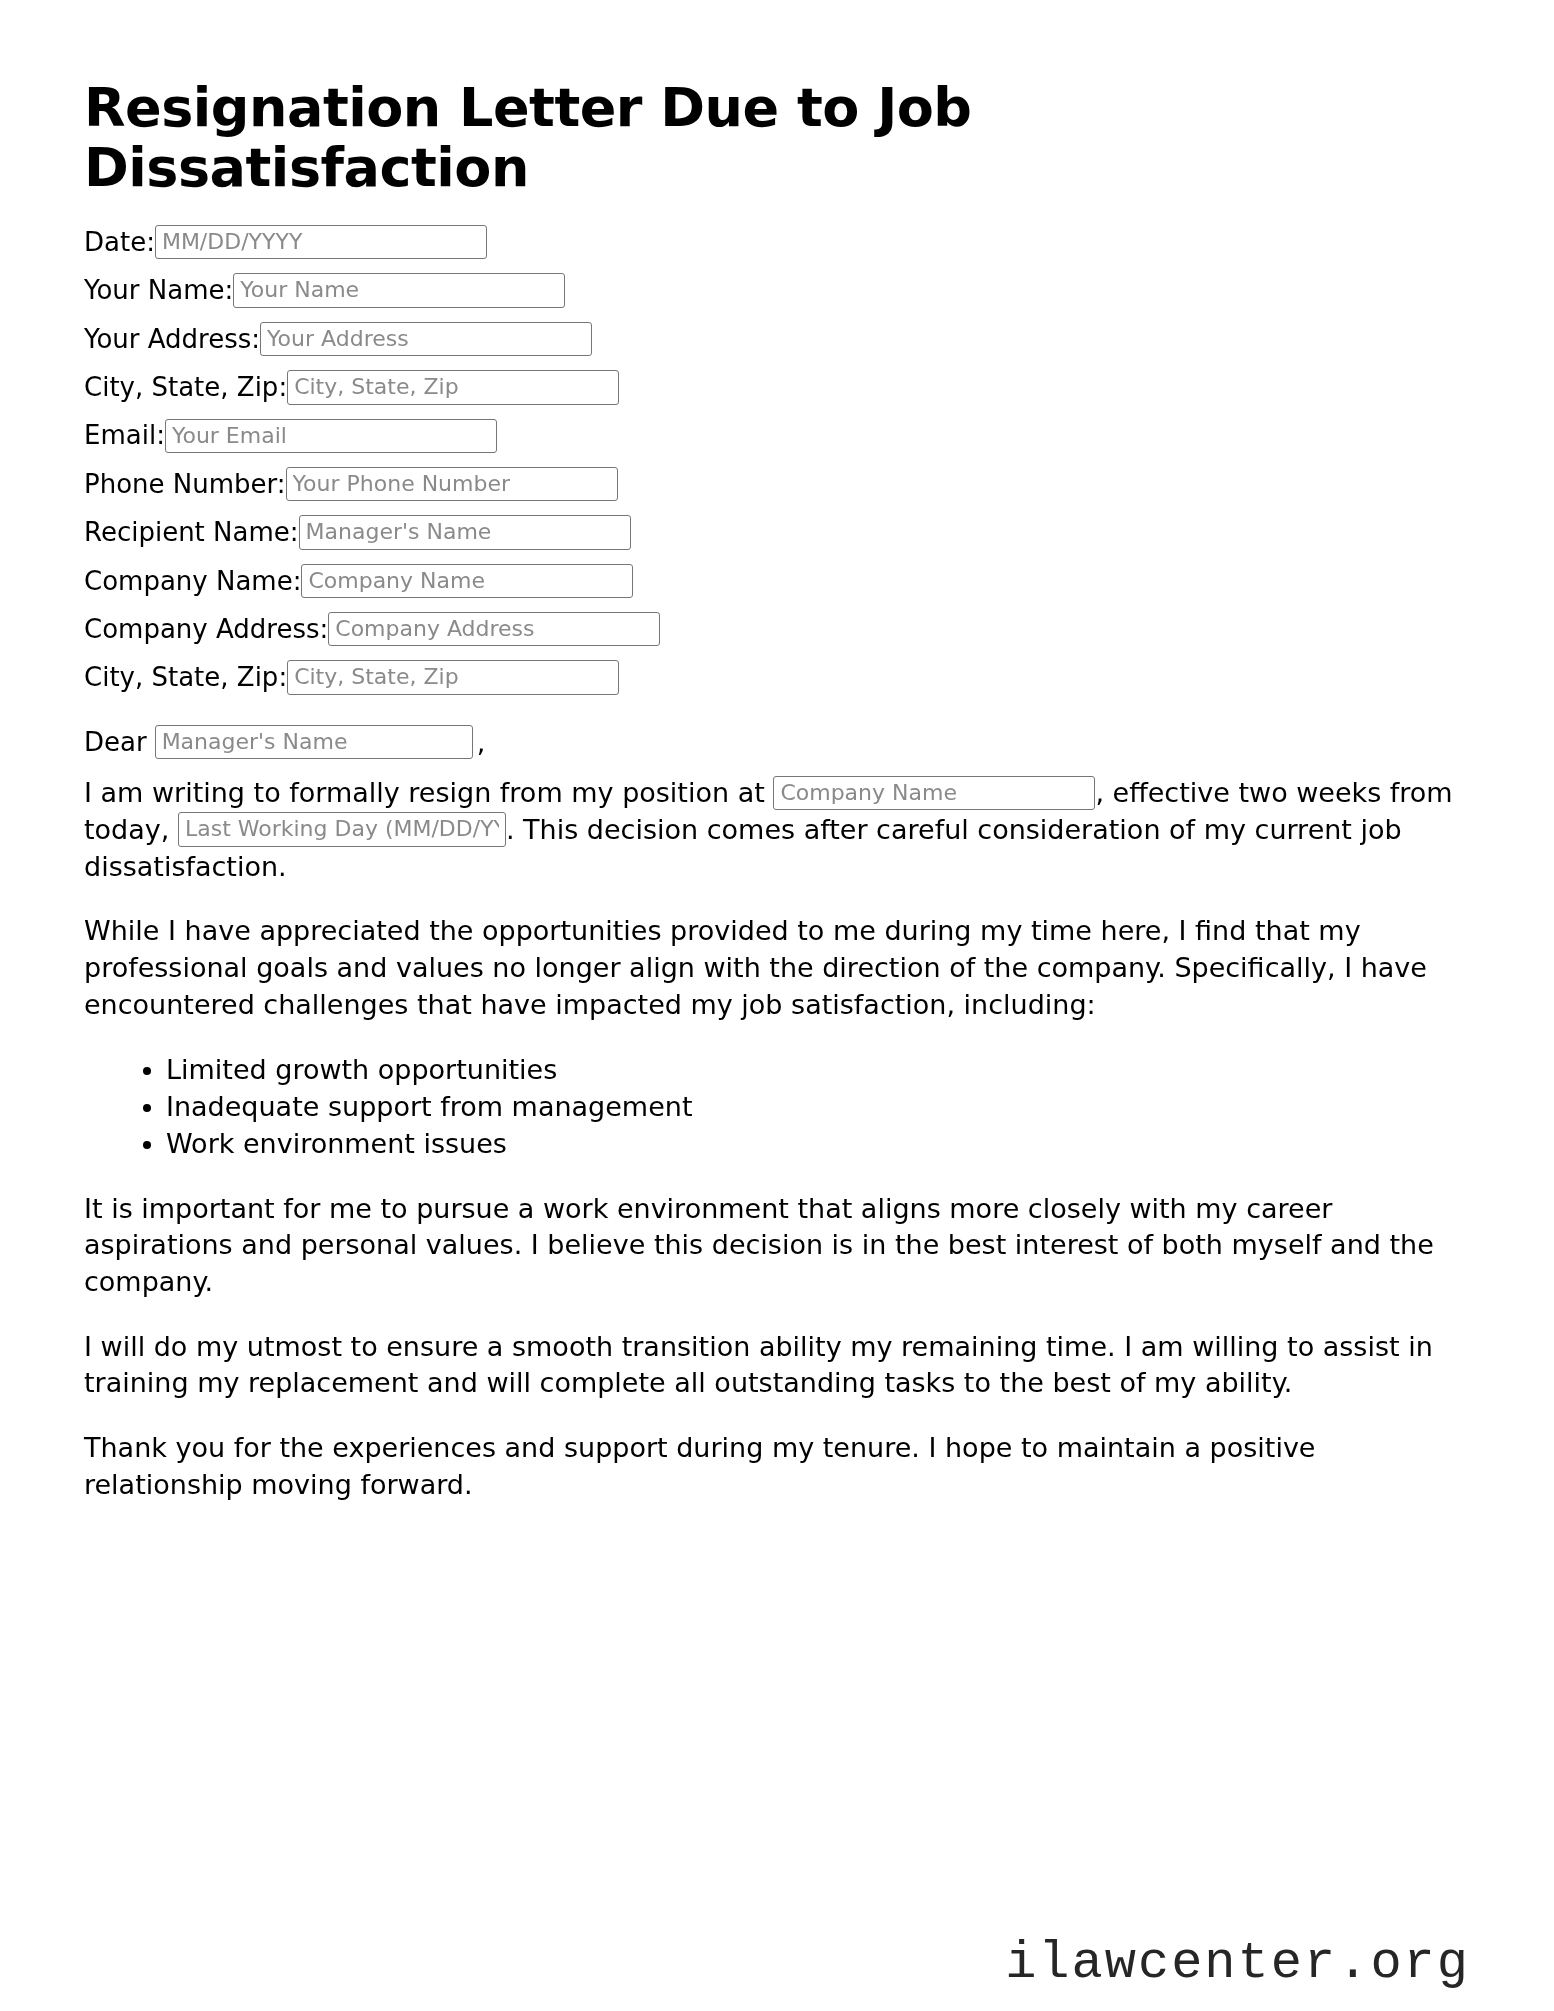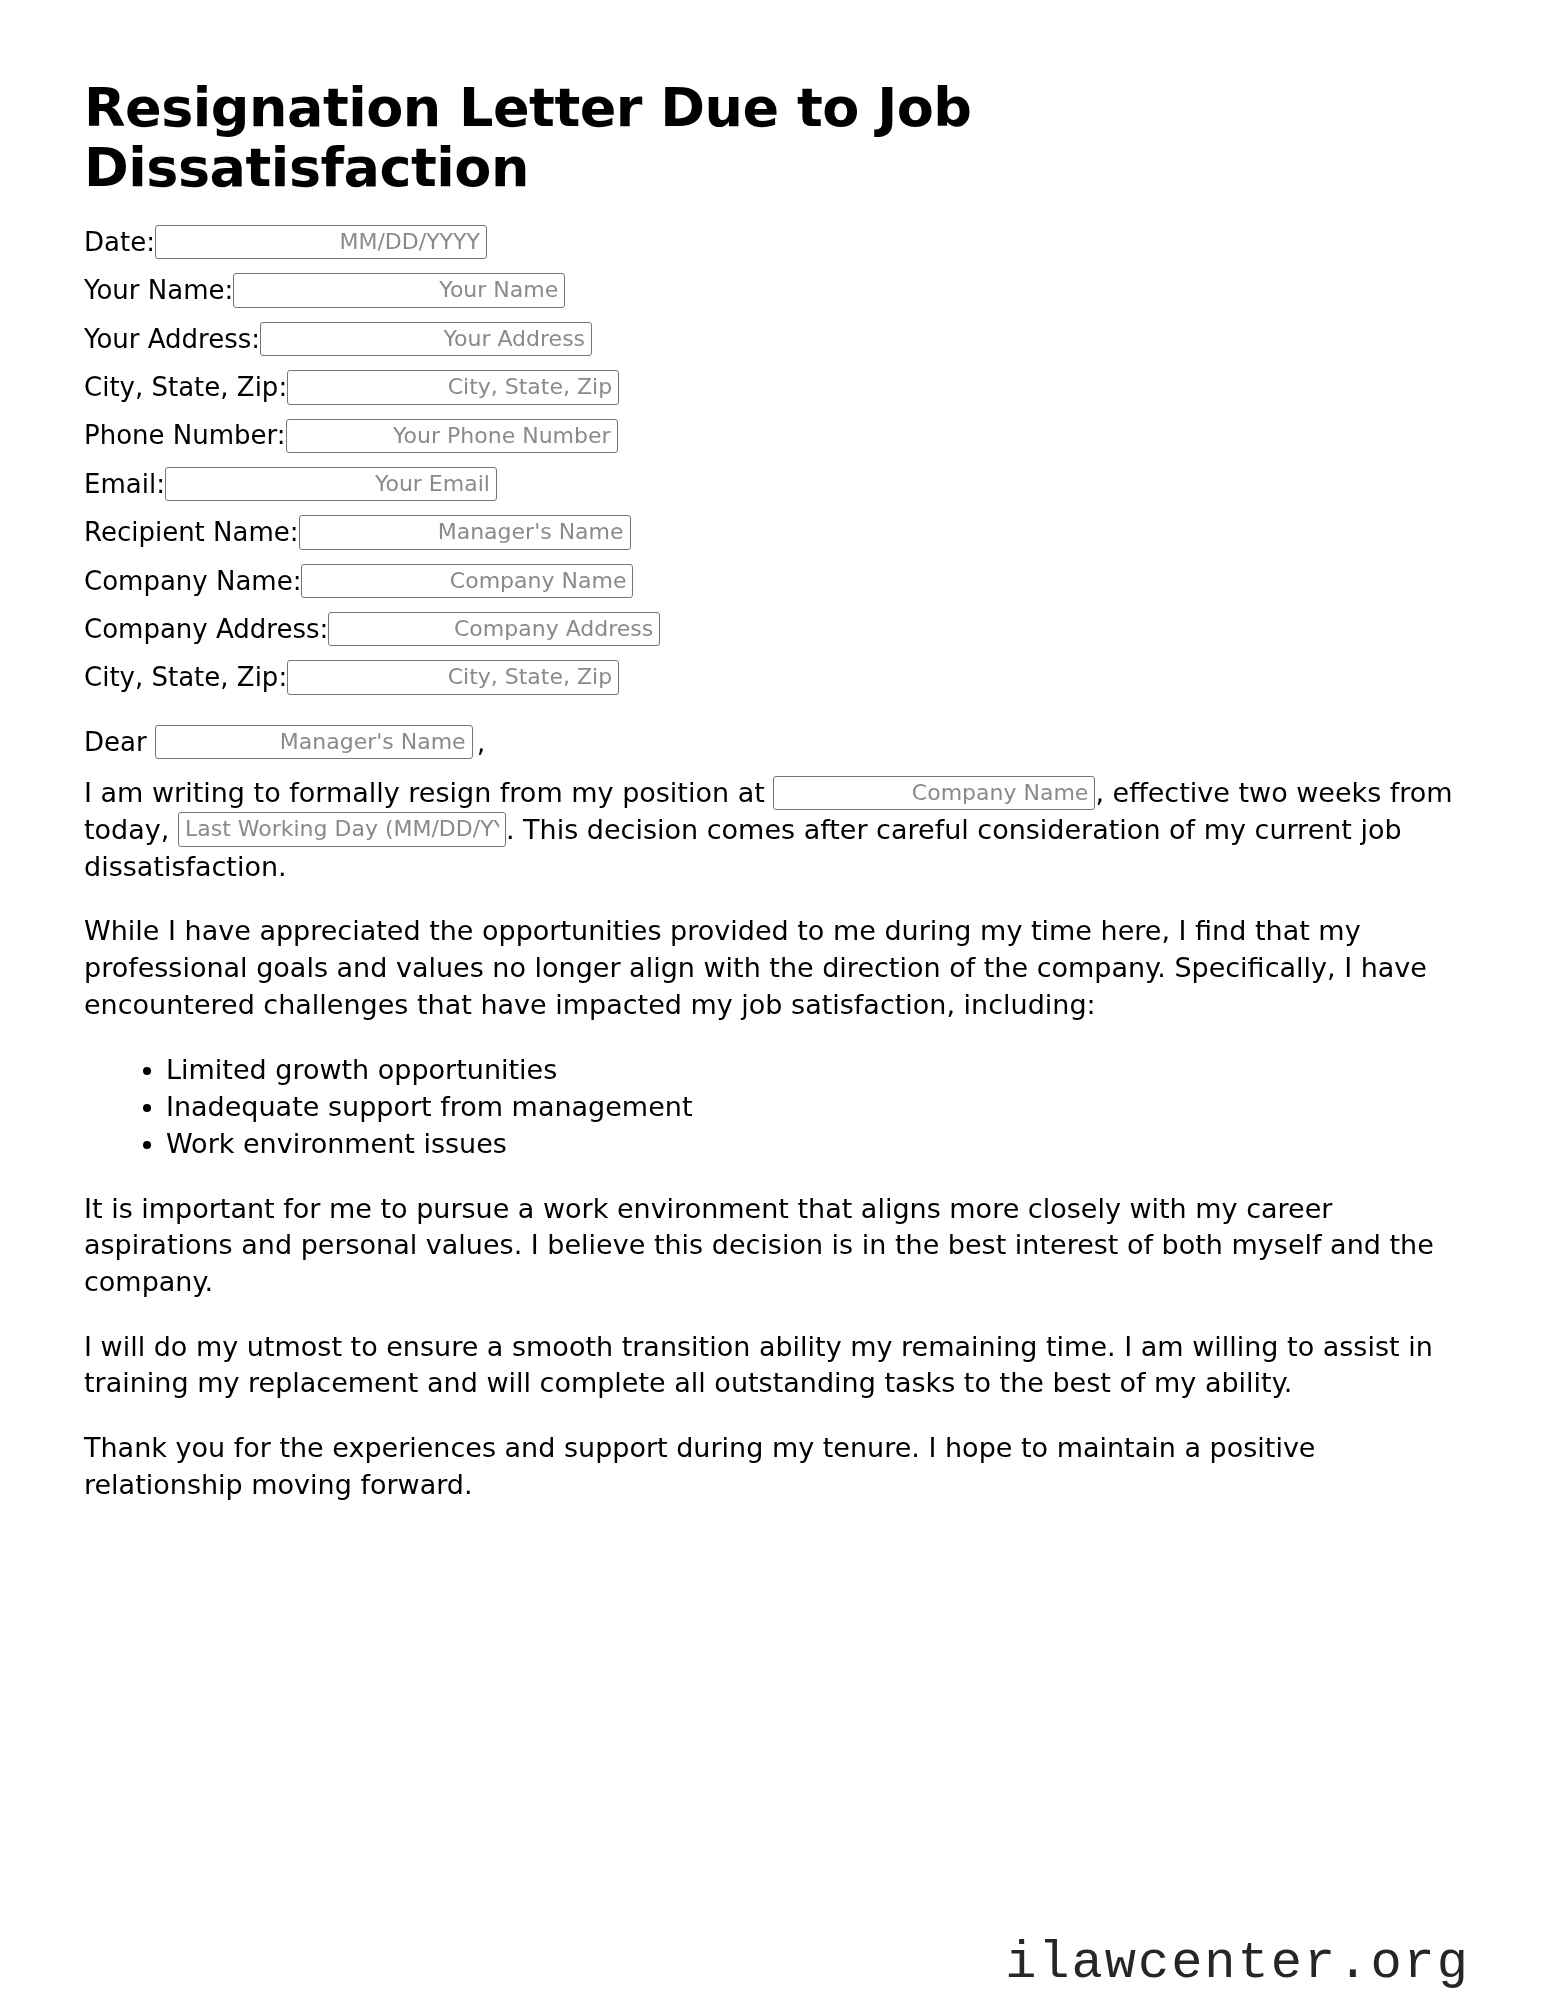--- a/index.html
+++ b/index.html
@@ -56,7 +56,6 @@
     box-sizing: border-box;
     outline: none;
     line-height: 1.2;
-    text-align: right;
   }
   input.txt::placeholder {
     color: #8a8a8a;

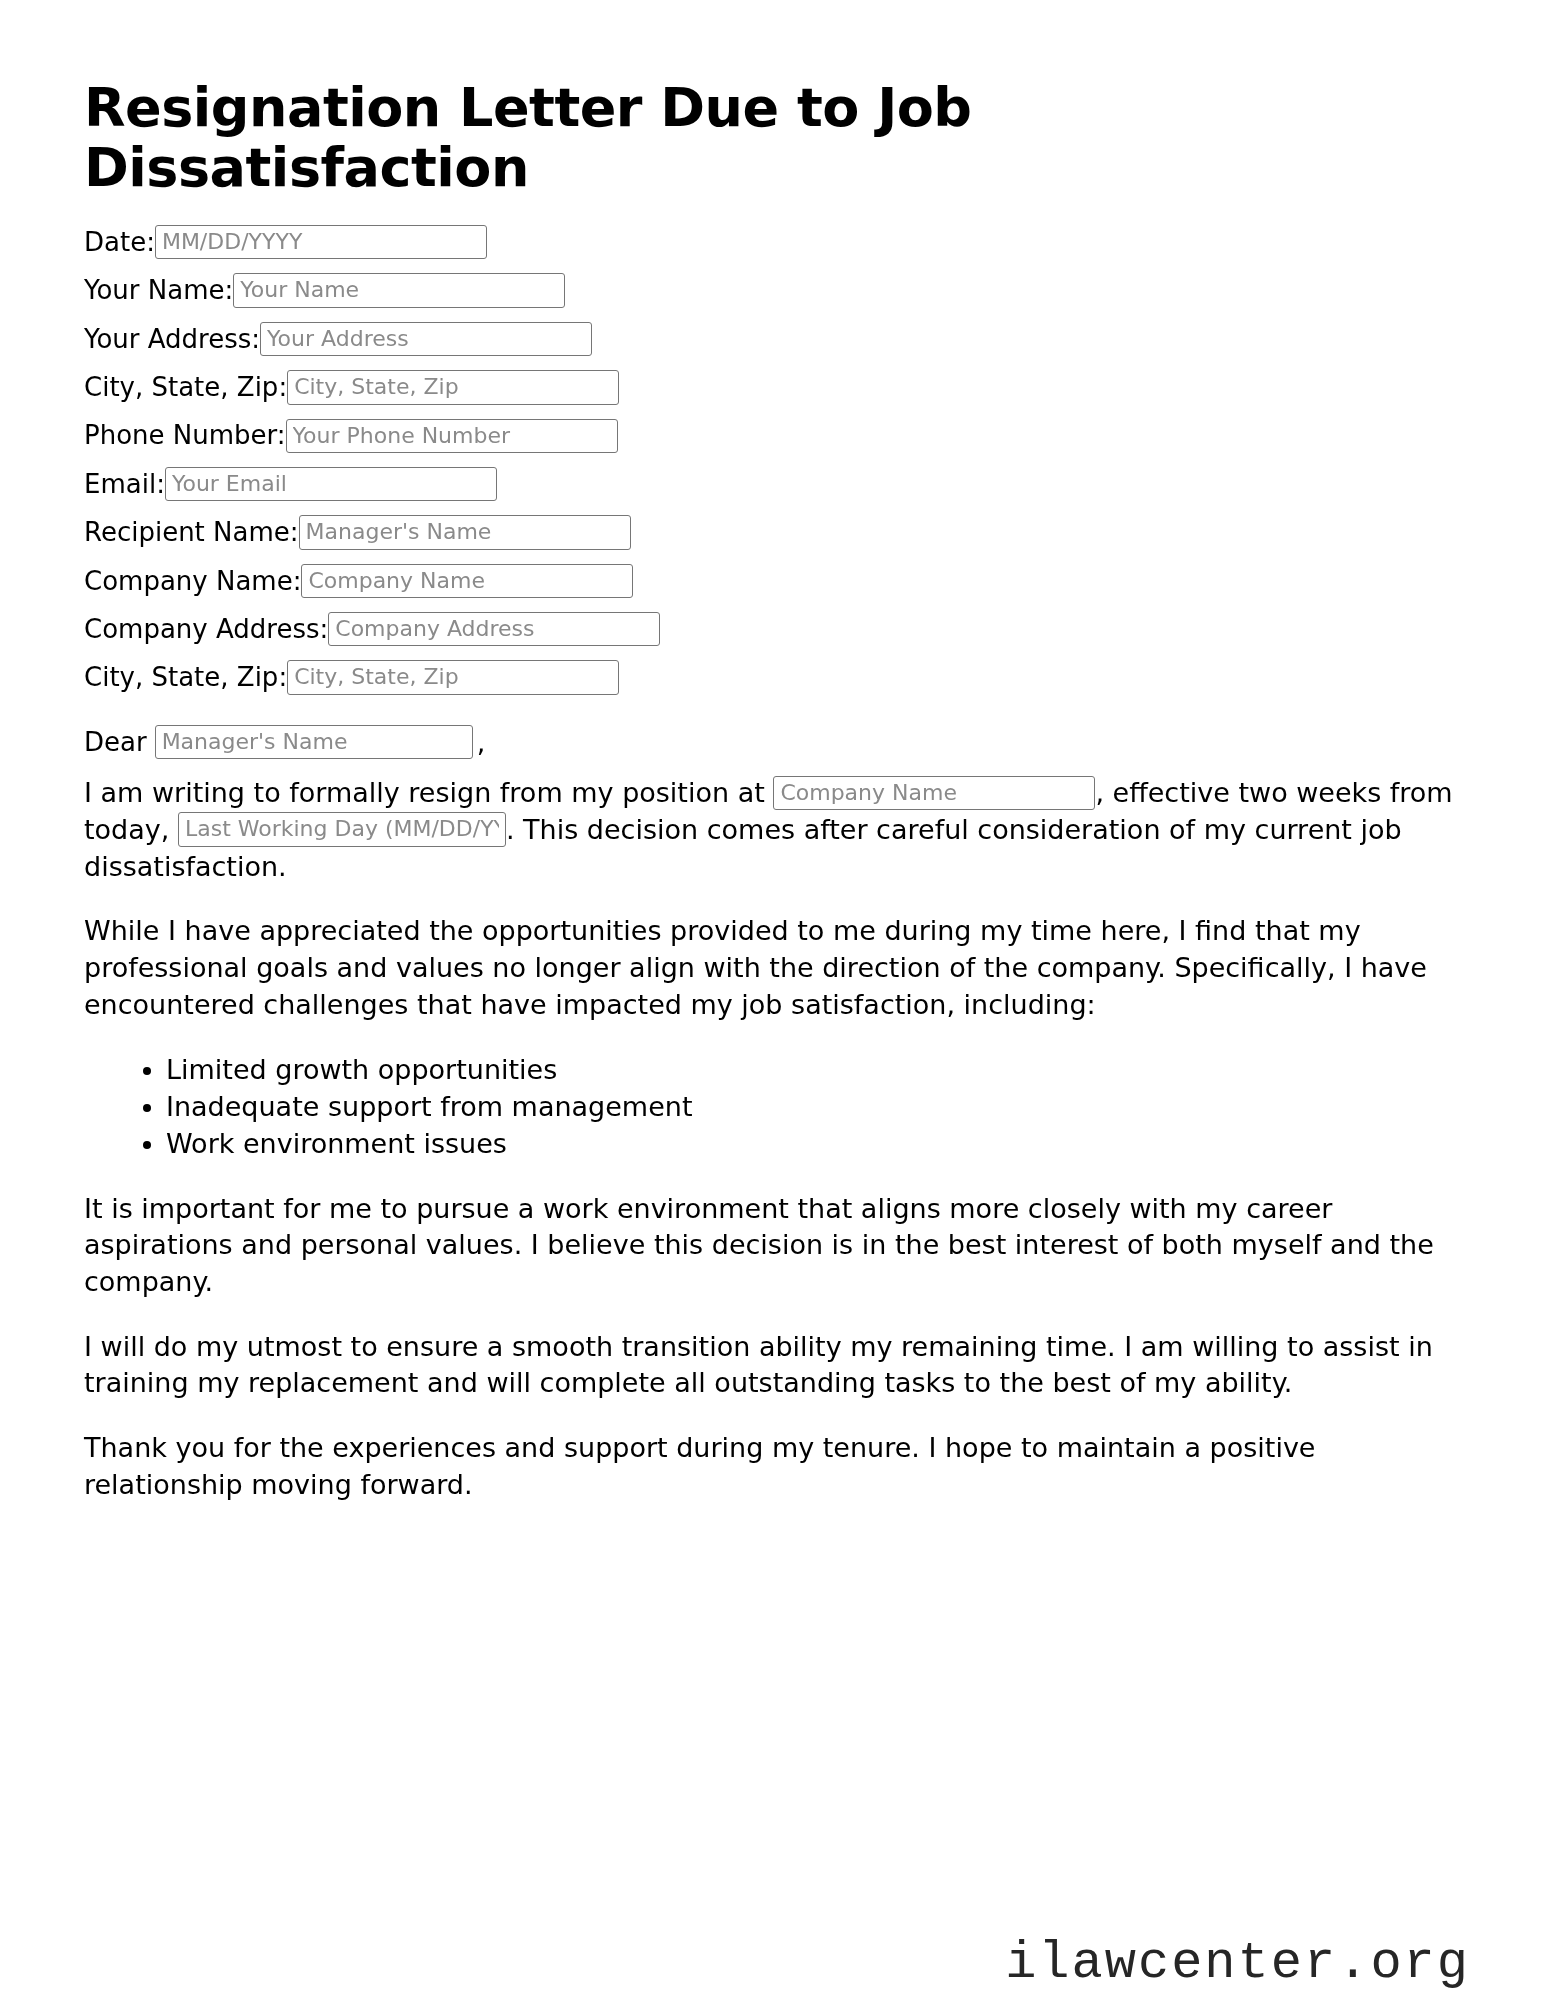--- a/index.html
+++ b/index.html
@@ -149,13 +149,13 @@
   </div>
 
   <div class="field-row">
+    <span class="field-label">Email:</span>
+    <input class="txt w-email" type="text" placeholder="Your Email" style="">
+  </div>
+
+  <div class="field-row">
     <span class="field-label">Phone Number:</span>
     <input class="txt w-phone" type="text" placeholder="Your Phone Number" style="">
-  </div>
-
-  <div class="field-row">
-    <span class="field-label">Email:</span>
-    <input class="txt w-email" type="text" placeholder="Your Email" style="">
   </div>
 
   <div class="field-row">

